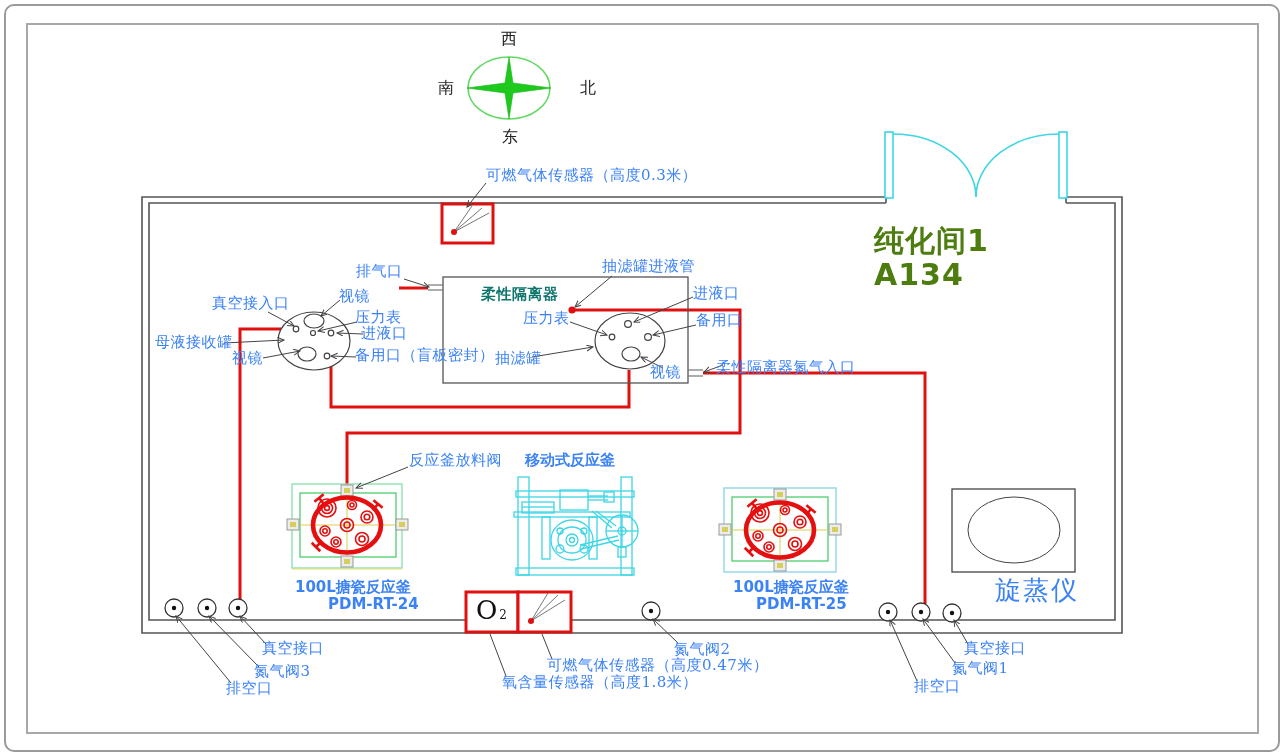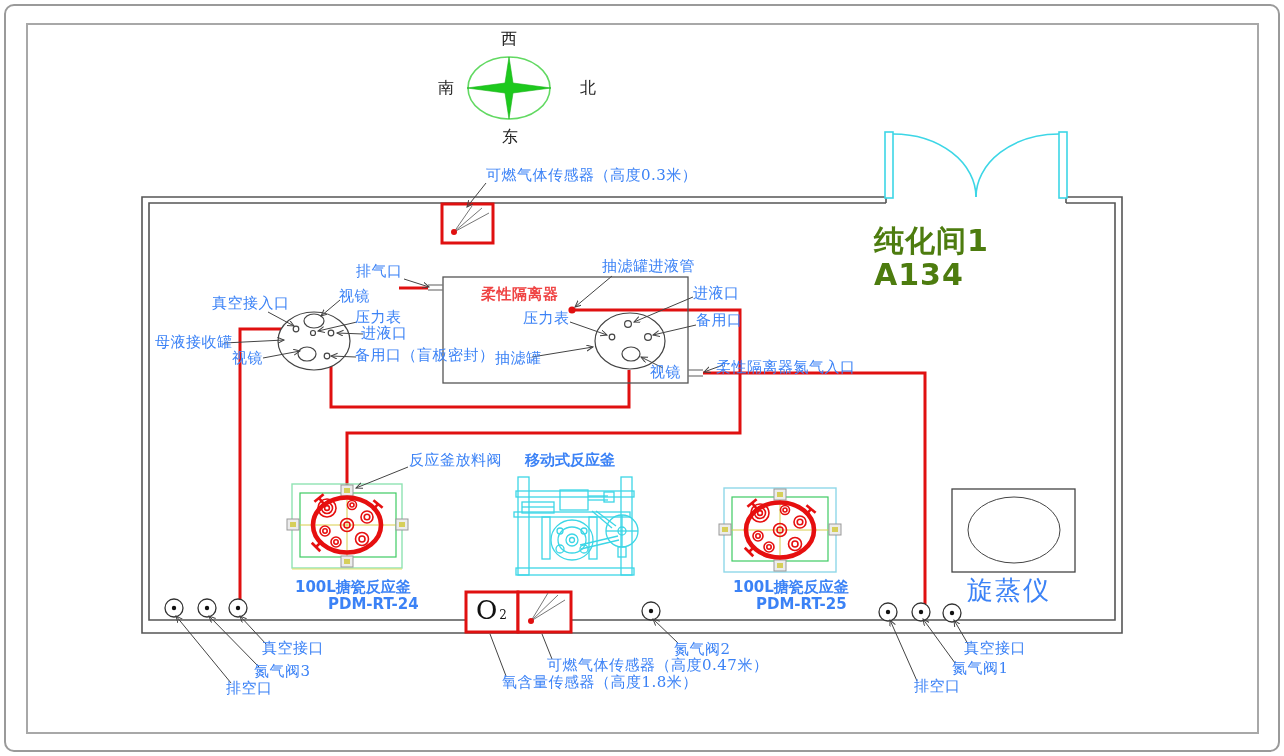--- a/index.html
+++ b/index.html
@@ -9,7 +9,7 @@
   .lbl{position:absolute;white-space:nowrap;color:#3b82f6;font-size:15px;
        font-family:"DejaVu Serif","Liberation Serif",serif;letter-spacing:0.5px;line-height:1.1;}
   .lbl.bold{font-weight:bold;font-family:"DejaVu Sans","Liberation Sans",sans-serif;letter-spacing:0;}
-  .lbl.blue{color:#ef4444;font-weight:bold;font-family:"DejaVu Sans","Liberation Sans",sans-serif;}
+  .lbl.blue{color:#0f766e;font-weight:bold;font-family:"DejaVu Sans","Liberation Sans",sans-serif;}
   .lbl.room{font-size:30px;color:#4d7c0f;font-weight:600;letter-spacing:1px;
             font-family:"DejaVu Sans","Liberation Sans",sans-serif;}
   .lbl.big{font-size:26px;letter-spacing:2px;}

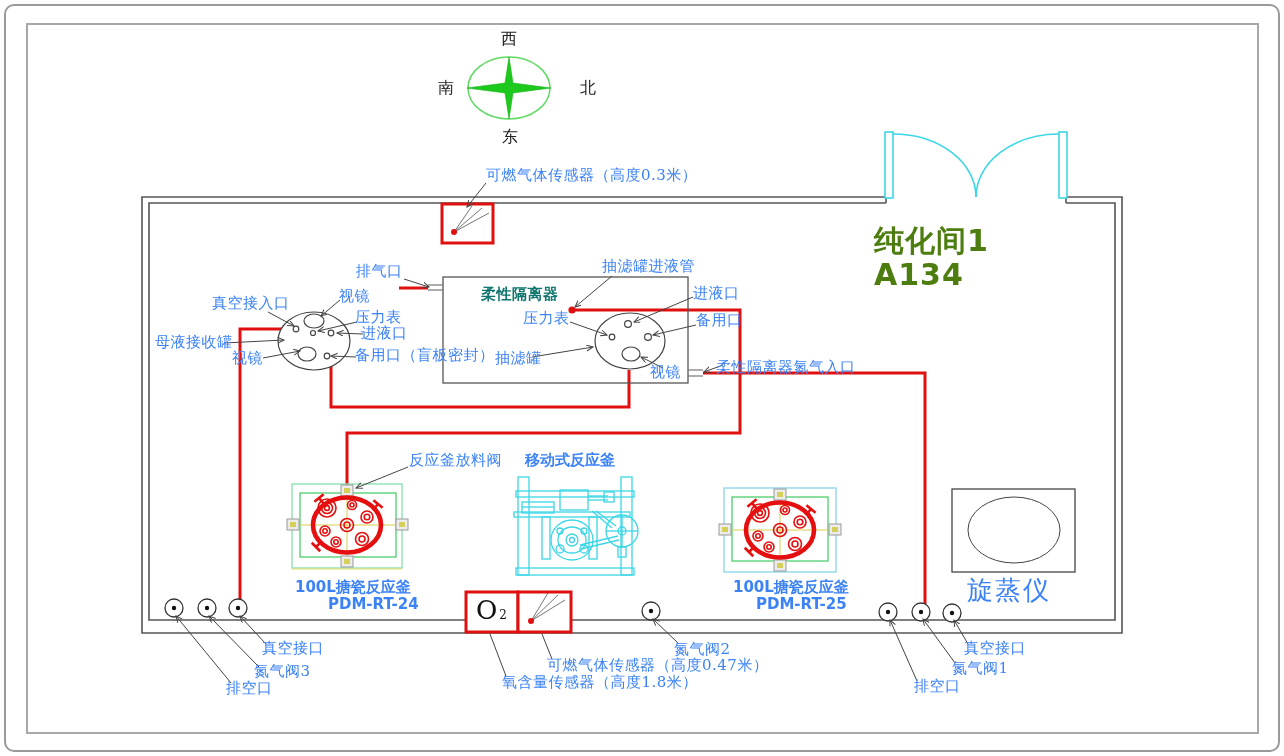--- a/index.html
+++ b/index.html
@@ -12,7 +12,7 @@
   .lbl.blue{color:#0f766e;font-weight:bold;font-family:"DejaVu Sans","Liberation Sans",sans-serif;}
   .lbl.room{font-size:30px;color:#4d7c0f;font-weight:600;letter-spacing:1px;
             font-family:"DejaVu Sans","Liberation Sans",sans-serif;}
-  .lbl.big{font-size:26px;letter-spacing:2px;}
+  .lbl.big{font-size:26px;letter-spacing:2px;margin-left:28px;}
   .lbl.compass{font-size:16px;color:#222;}
   .o2wrap{position:absolute;left:476px;top:597px;width:40px;display:flex;align-items:flex-end;
           color:#111;font-family:"DejaVu Serif","Liberation Serif",serif;}

